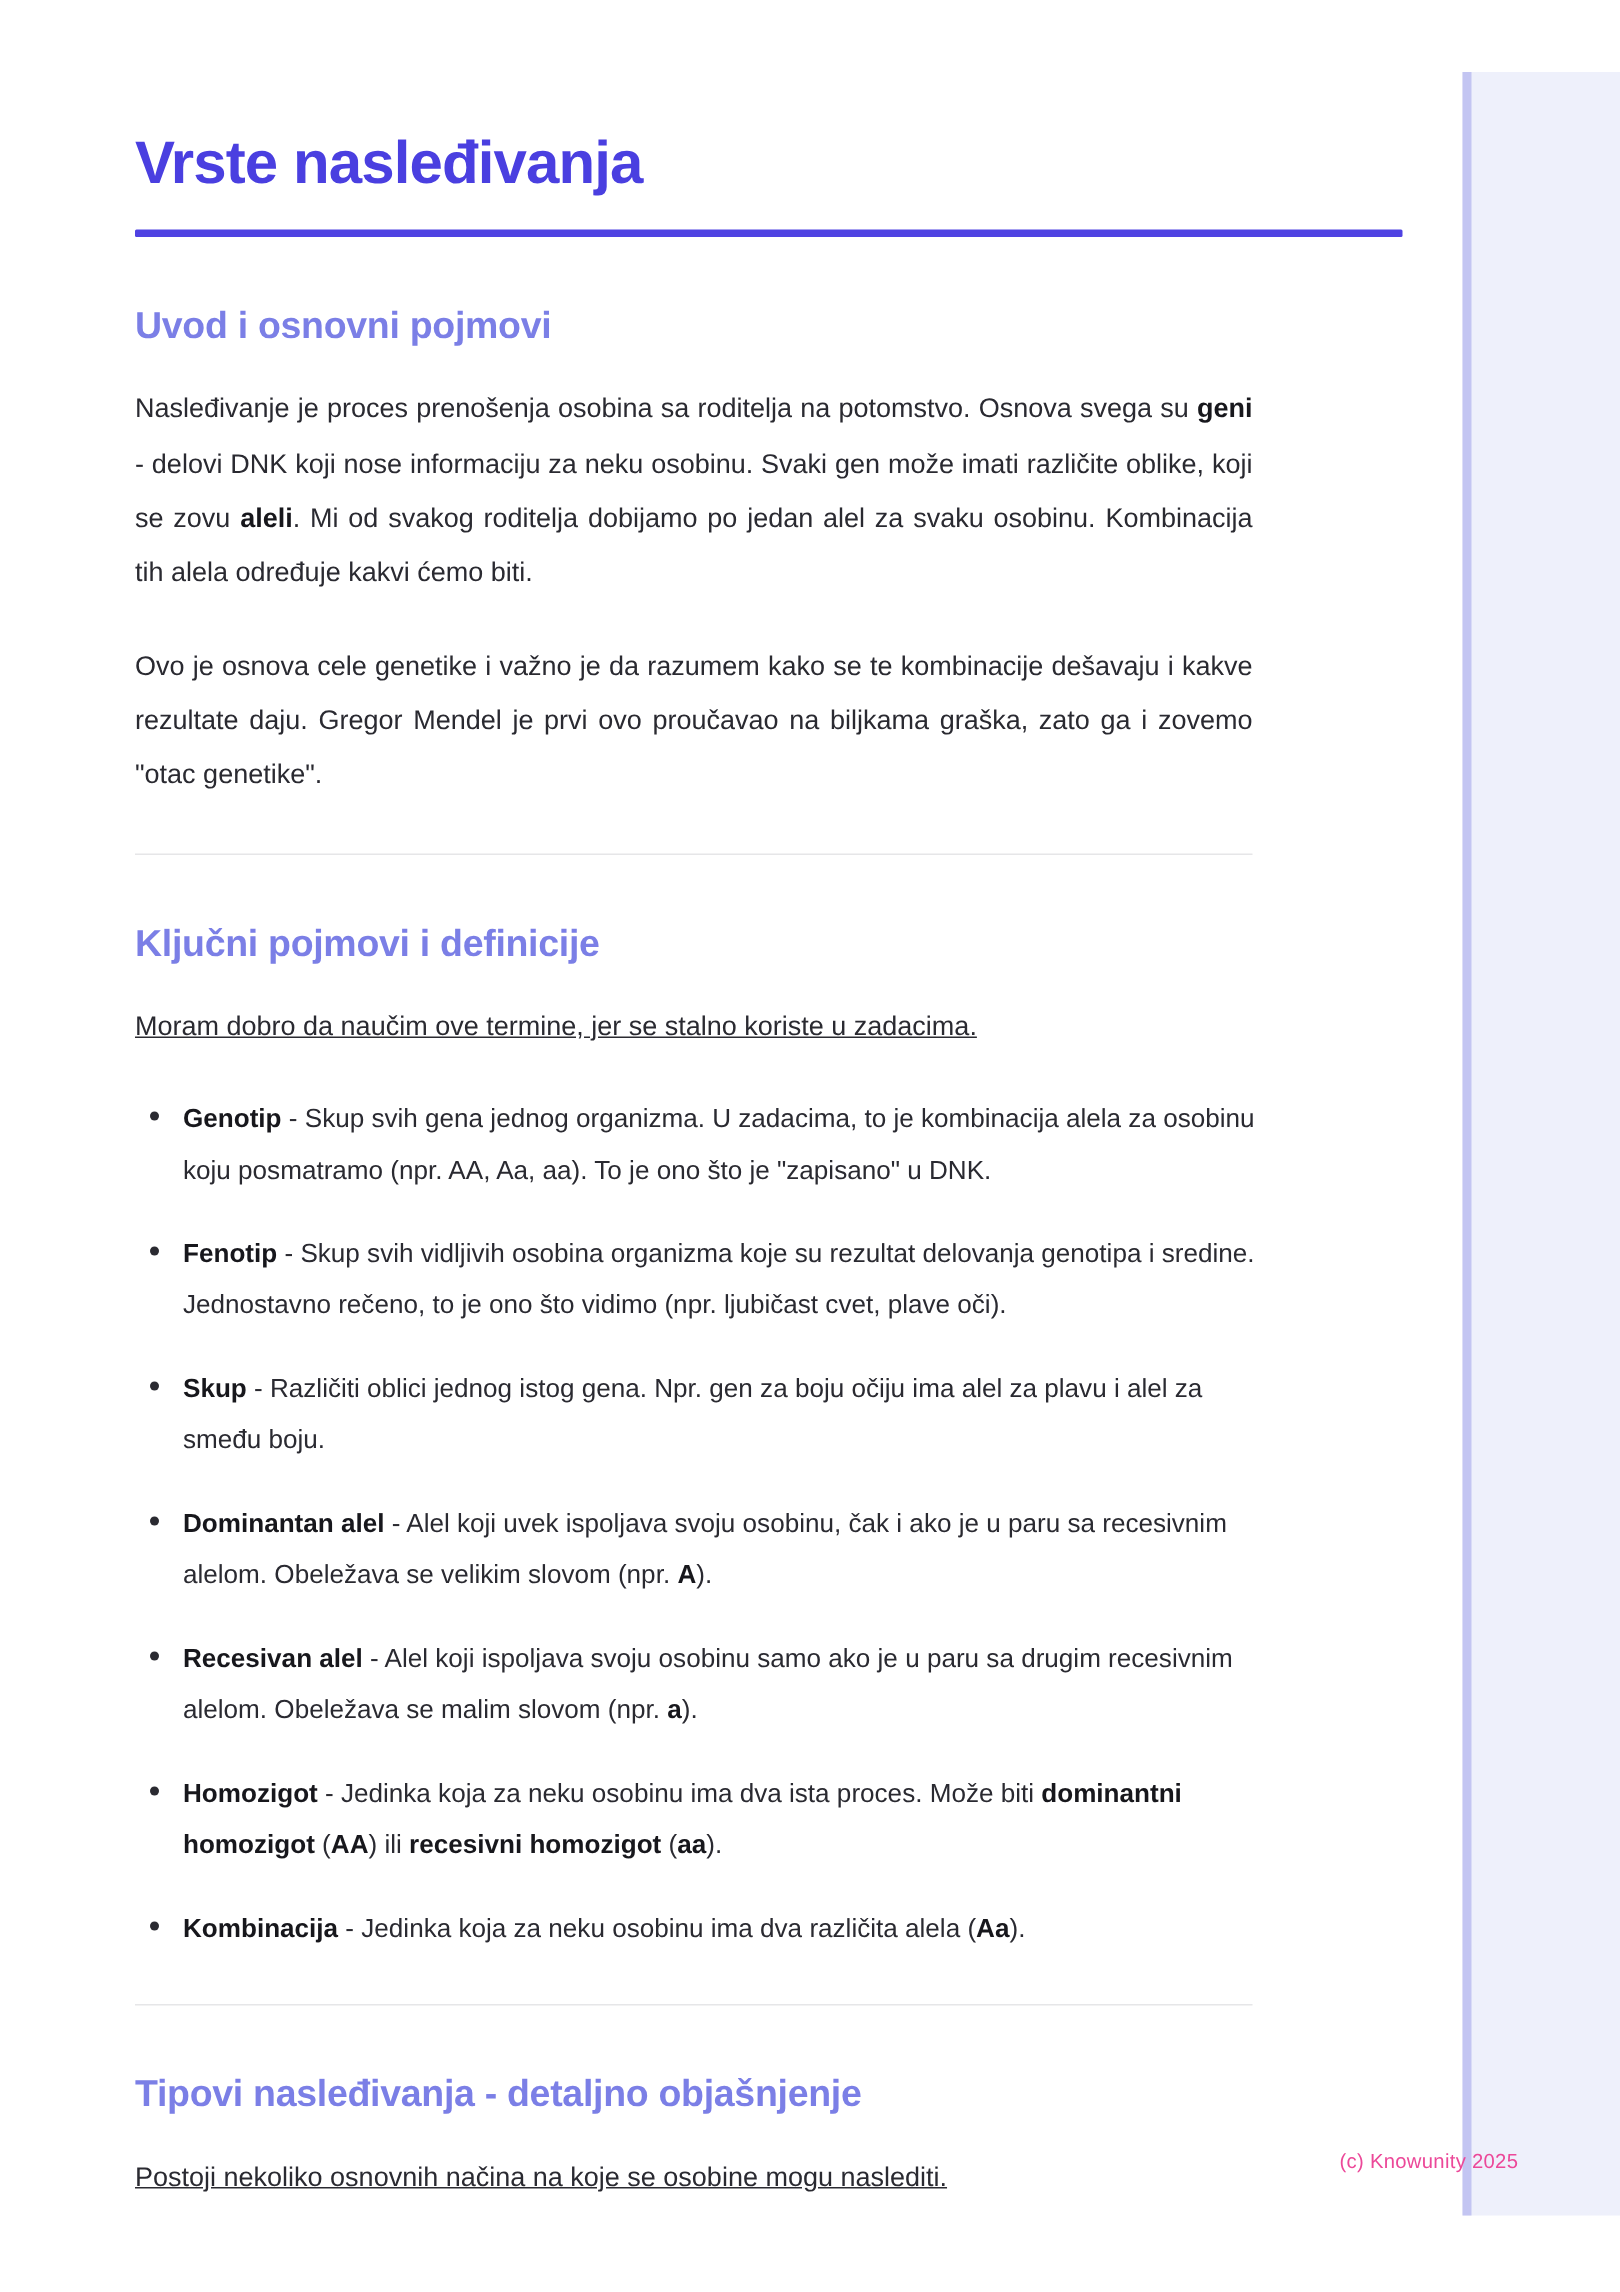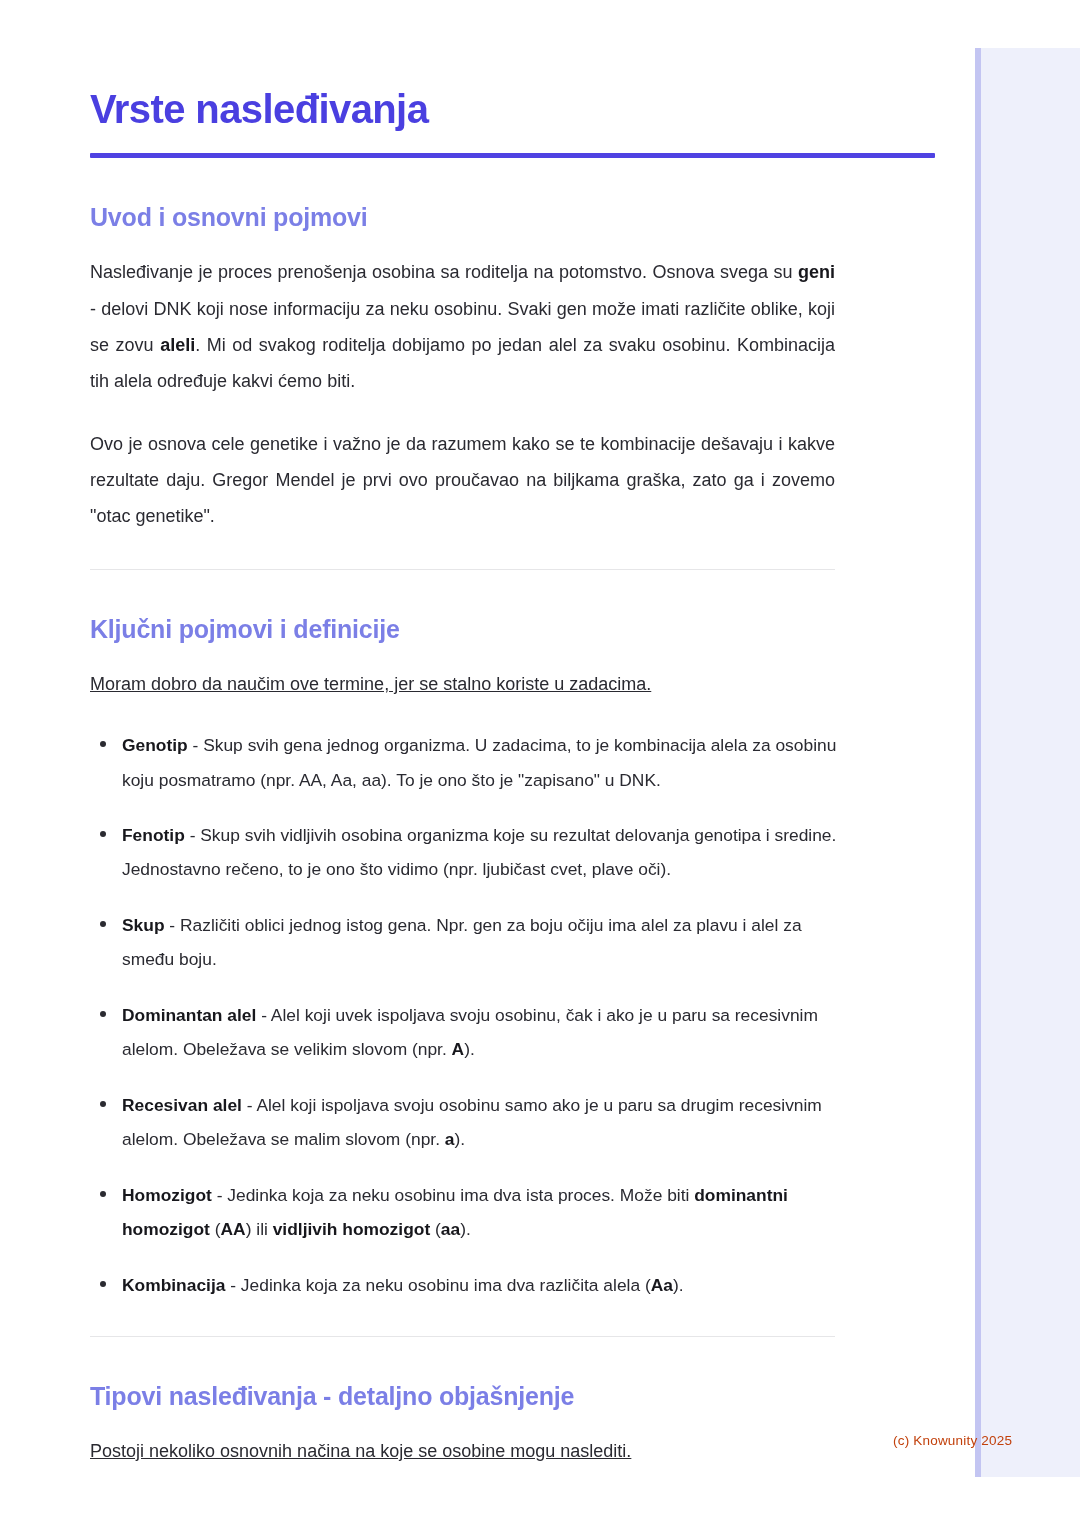--- a/index.html
+++ b/index.html
@@ -186,7 +186,7 @@
       </li>
 
       <li class="list-item">
-        <span class="bullet"></span><b>Homozigot</b><span> - Jedinka koja za neku osobinu ima dva ista proces. Može biti </span><b>dominantni homozigot</b><span> (</span><b>AA</b><span>) ili </span><b>vidljivih homozigot</b><span> (</span><b>aa</b><span>).</span>
+        <span class="bullet"></span><b>Homozigot</b><span> - Jedinka koja za neku osobinu ima dva ista proces. Može biti </span><b>dominantni homozigot</b><span> (</span><b>AA</b><span>) ili </span><b>recesivni homozigot</b><span> (</span><b>aa</b><span>).</span>
       </li>
 
       <li class="list-item">

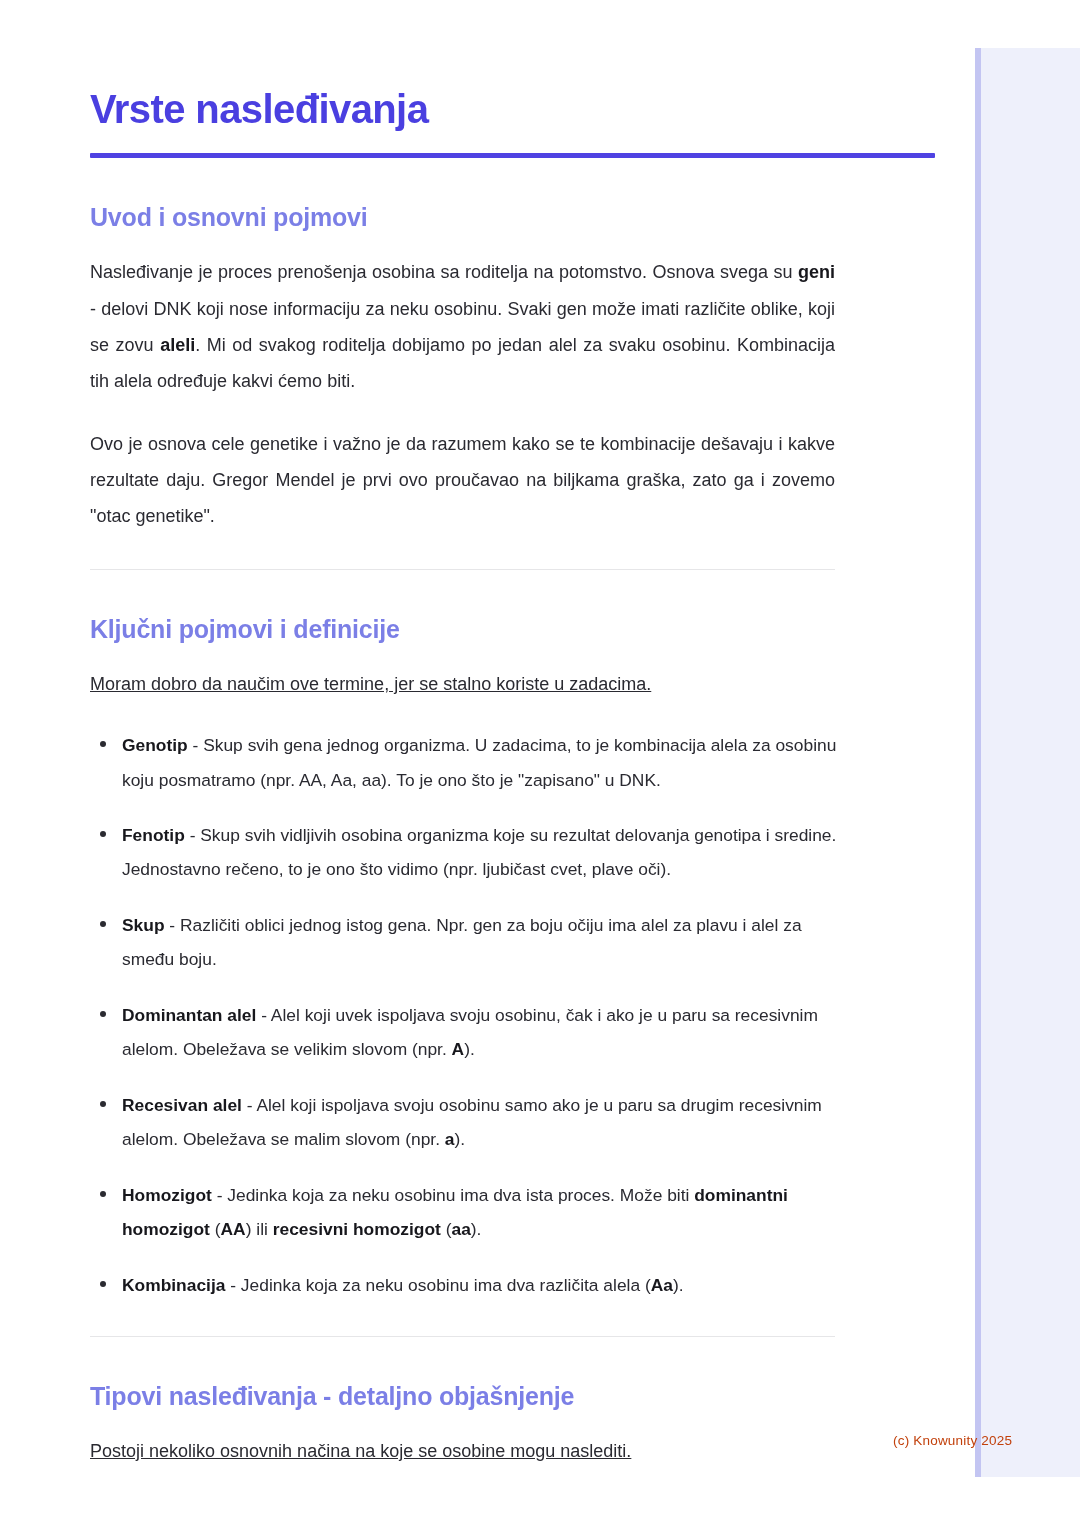--- a/index.html
+++ b/index.html
@@ -133,7 +133,7 @@
     top: 1434px;
     font-size: 13.5px;
     line-height: 1;
-    color: #c2410c;
+    color: #ec4899;
     letter-spacing: 0.2px;
     white-space: nowrap;
   }

